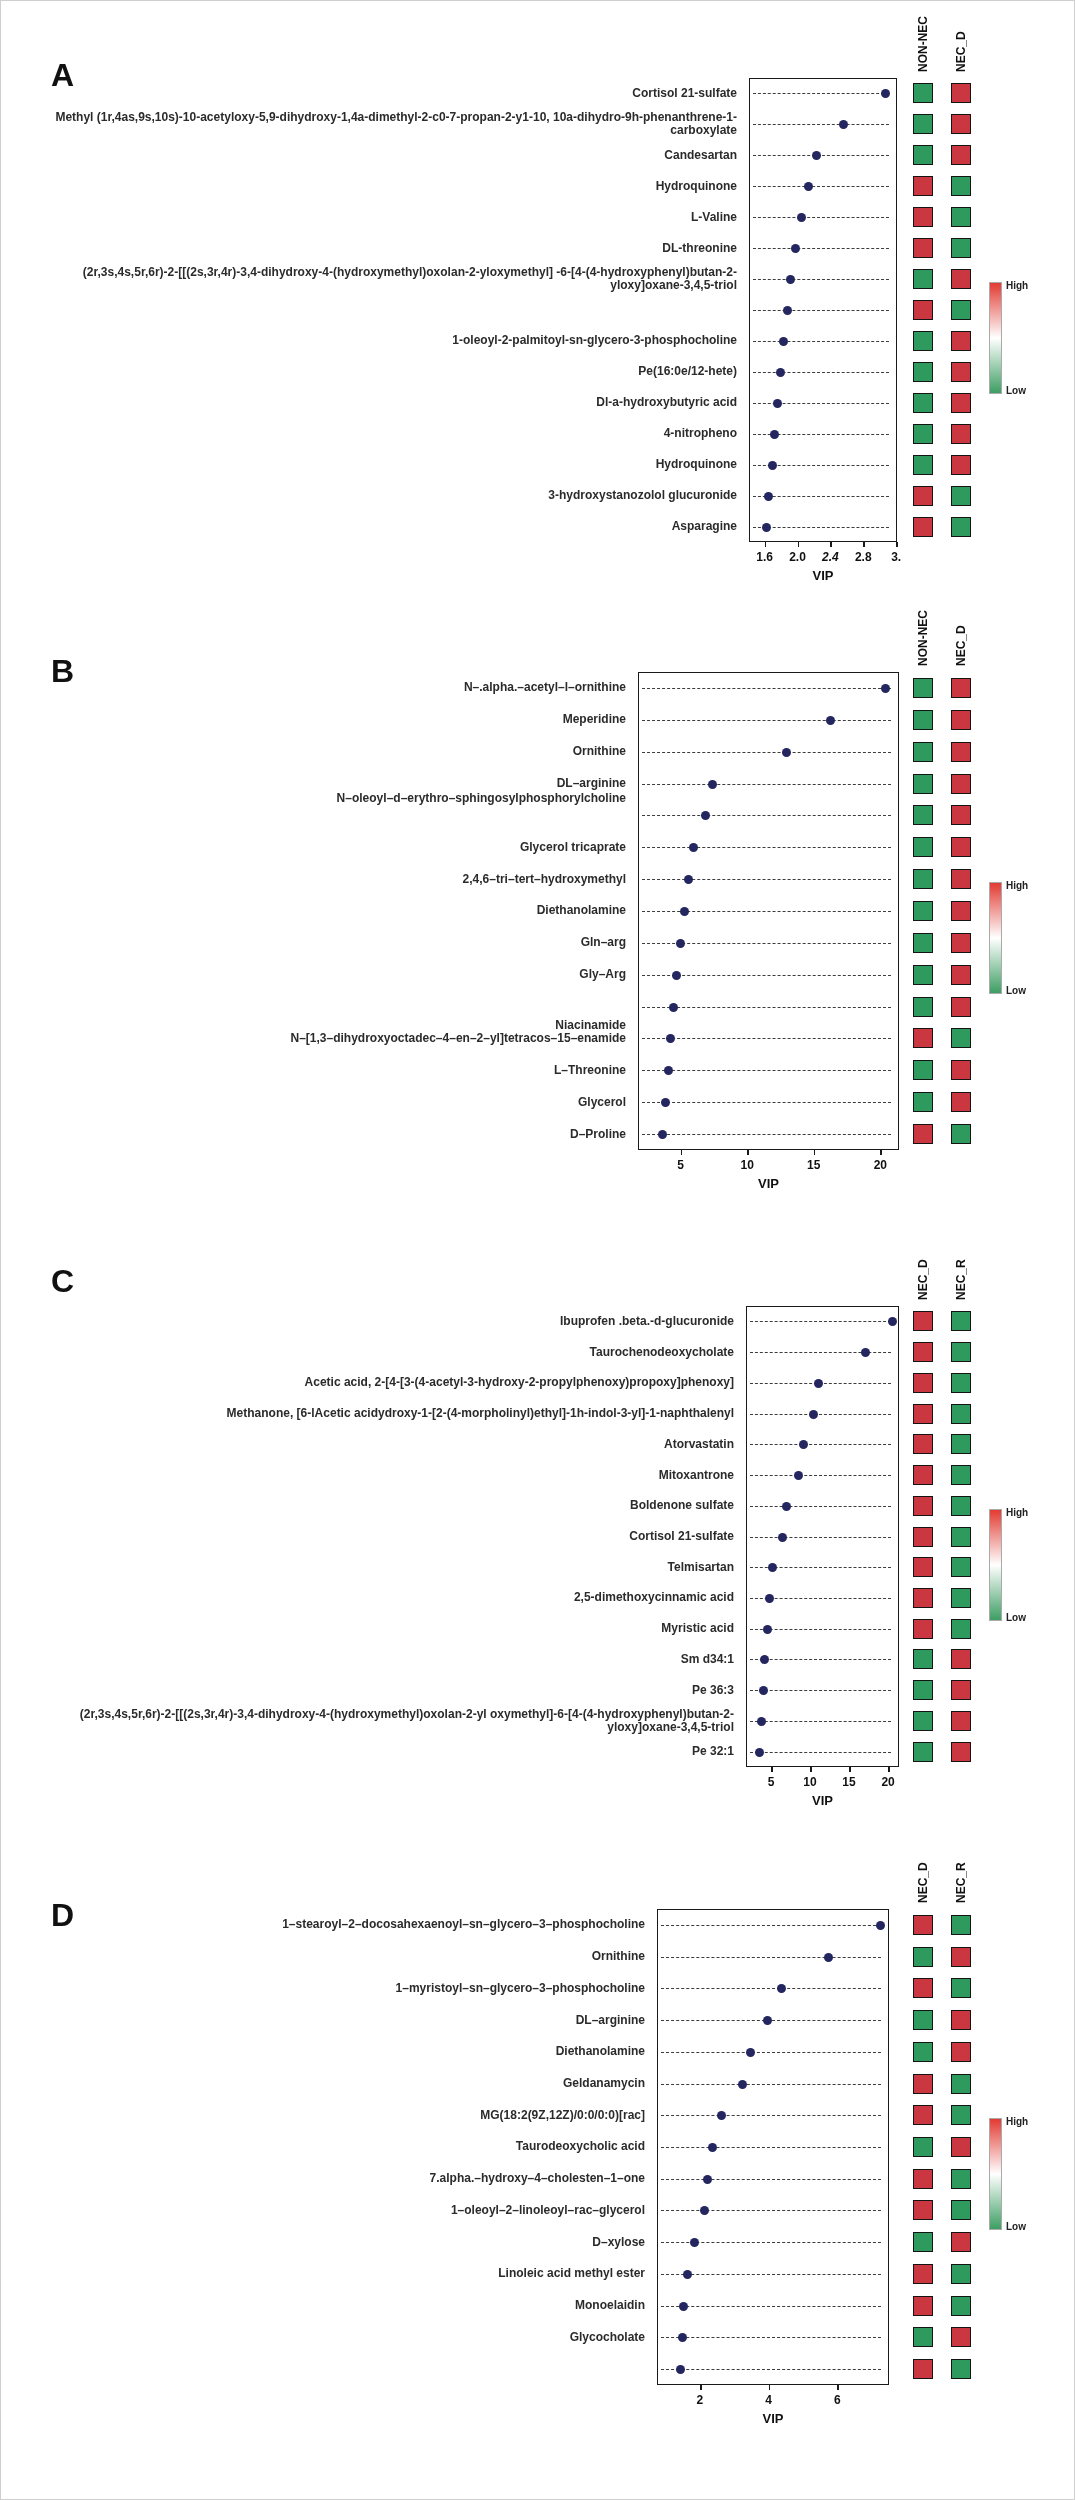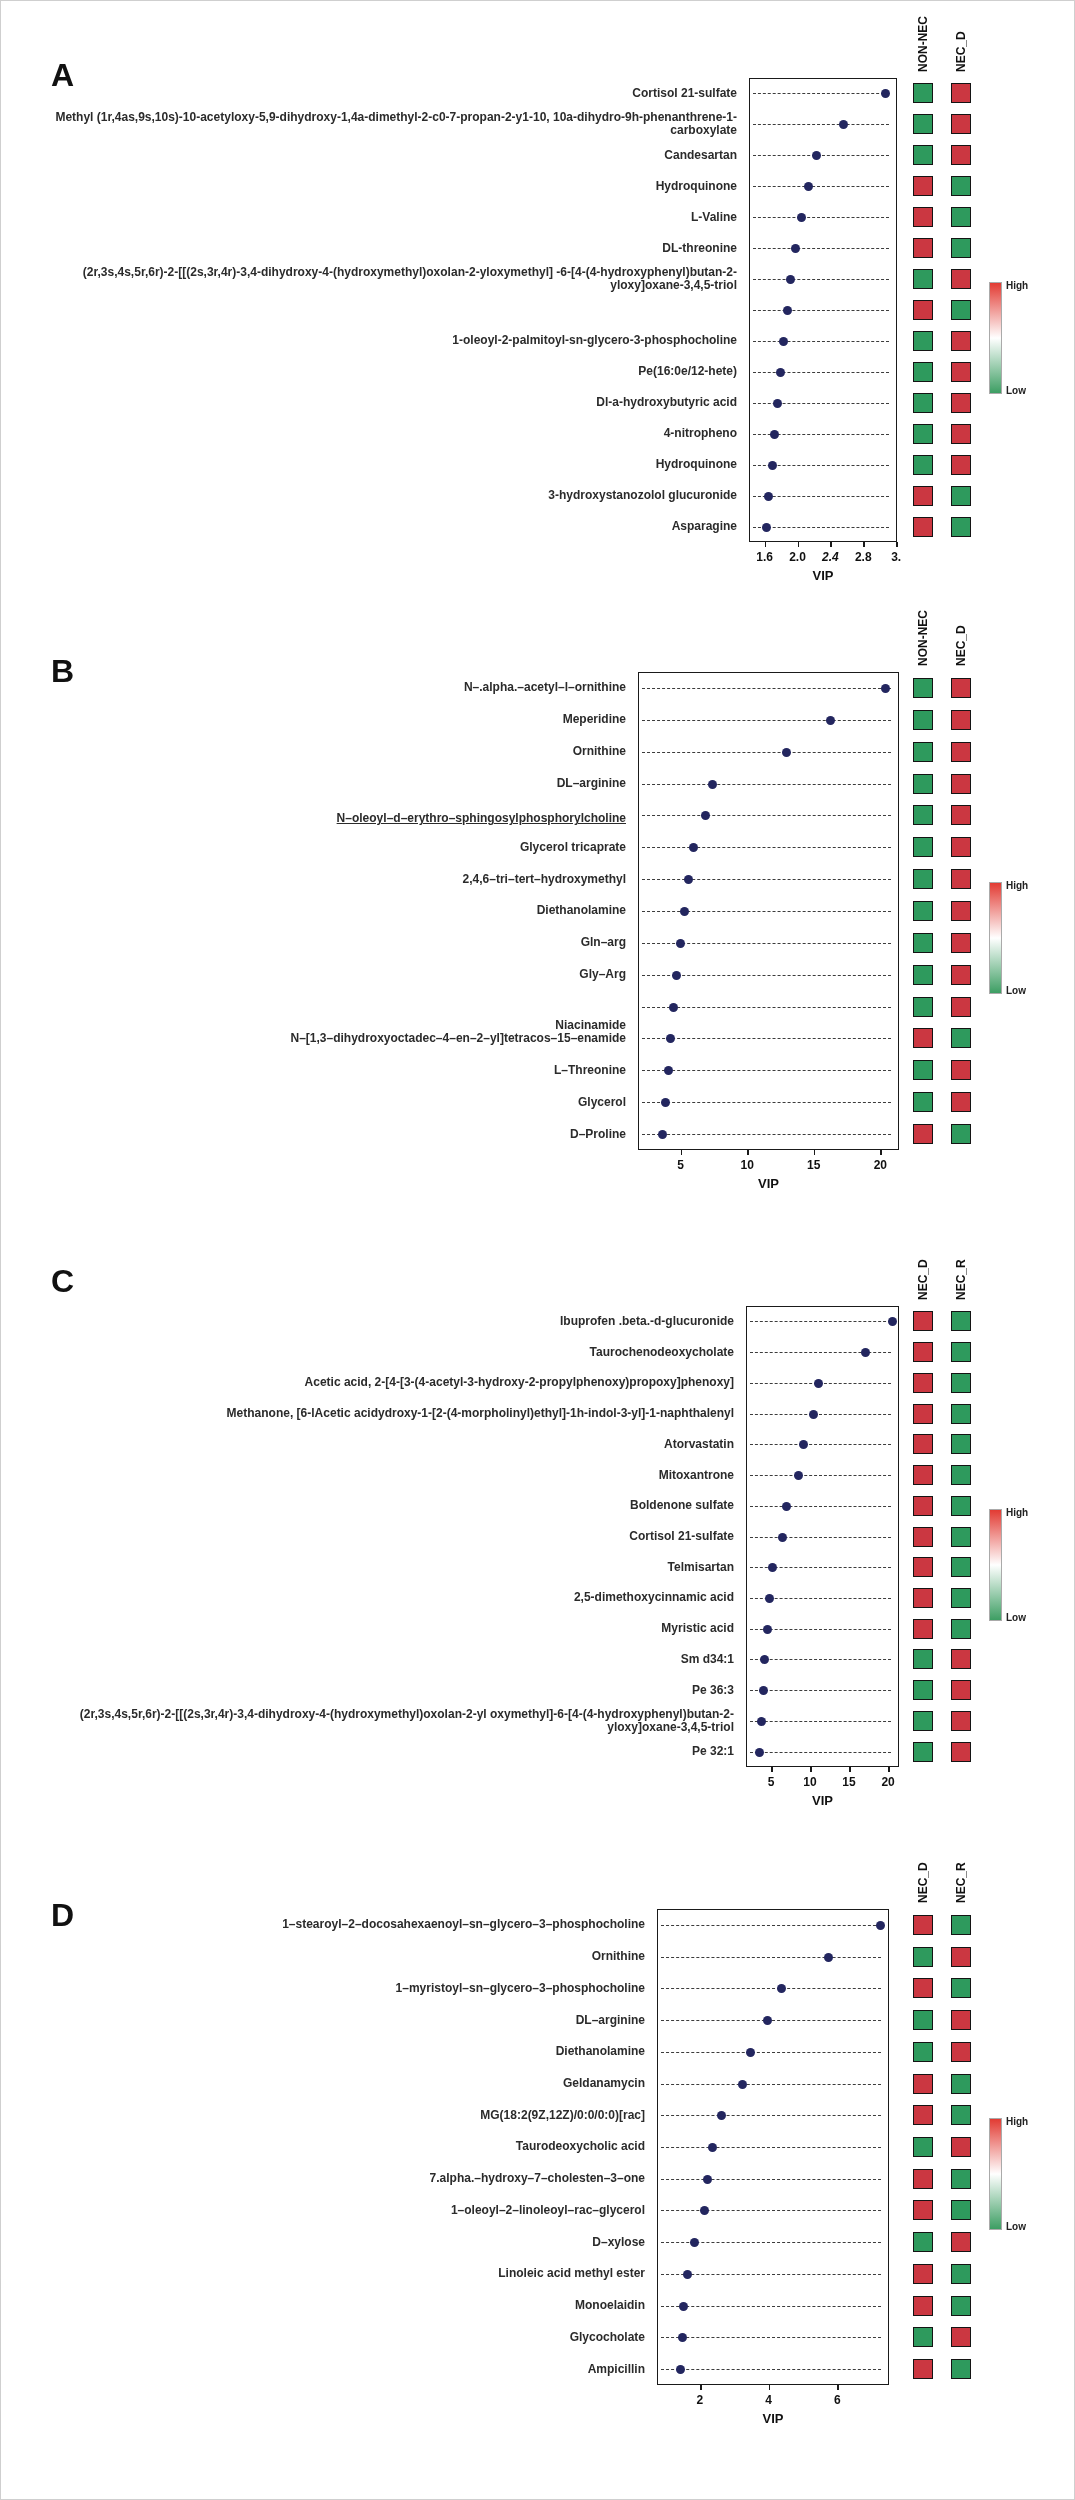--- a/index.html
+++ b/index.html
@@ -211,7 +211,7 @@
       <div class="row-label" style="left: 10px; width: 615px; top: 136.6px; height: 31.8667px;">DL–arginine</div>
       <div class="heat-cell" style="left: 912px; top: 142.533px; background: rgb(46, 154, 93);"></div>
       <div class="heat-cell" style="left: 950px; top: 142.533px; background: rgb(203, 55, 65);"></div>
-      <div class="row-label" style="left: 10px; width: 615px; top: 172px; height: 31.8667px; text-decoration: underline;">N–oleoyl–d–erythro–sphingosylphosphorylcholine</div>
+      <div class="row-label" style="left: 10px; width: 615px; top: 152px; height: 31.8667px;">N–oleoyl–d–erythro–sphingosylphosphorylcholine</div>
       <div class="heat-cell" style="left: 912px; top: 174.4px; background: rgb(46, 154, 93);"></div>
       <div class="heat-cell" style="left: 950px; top: 174.4px; background: rgb(203, 55, 65);"></div>
       <div class="row-label" style="left: 10px; width: 615px; top: 200.333px; height: 31.8667px;">Glycerol tricaprate</div>

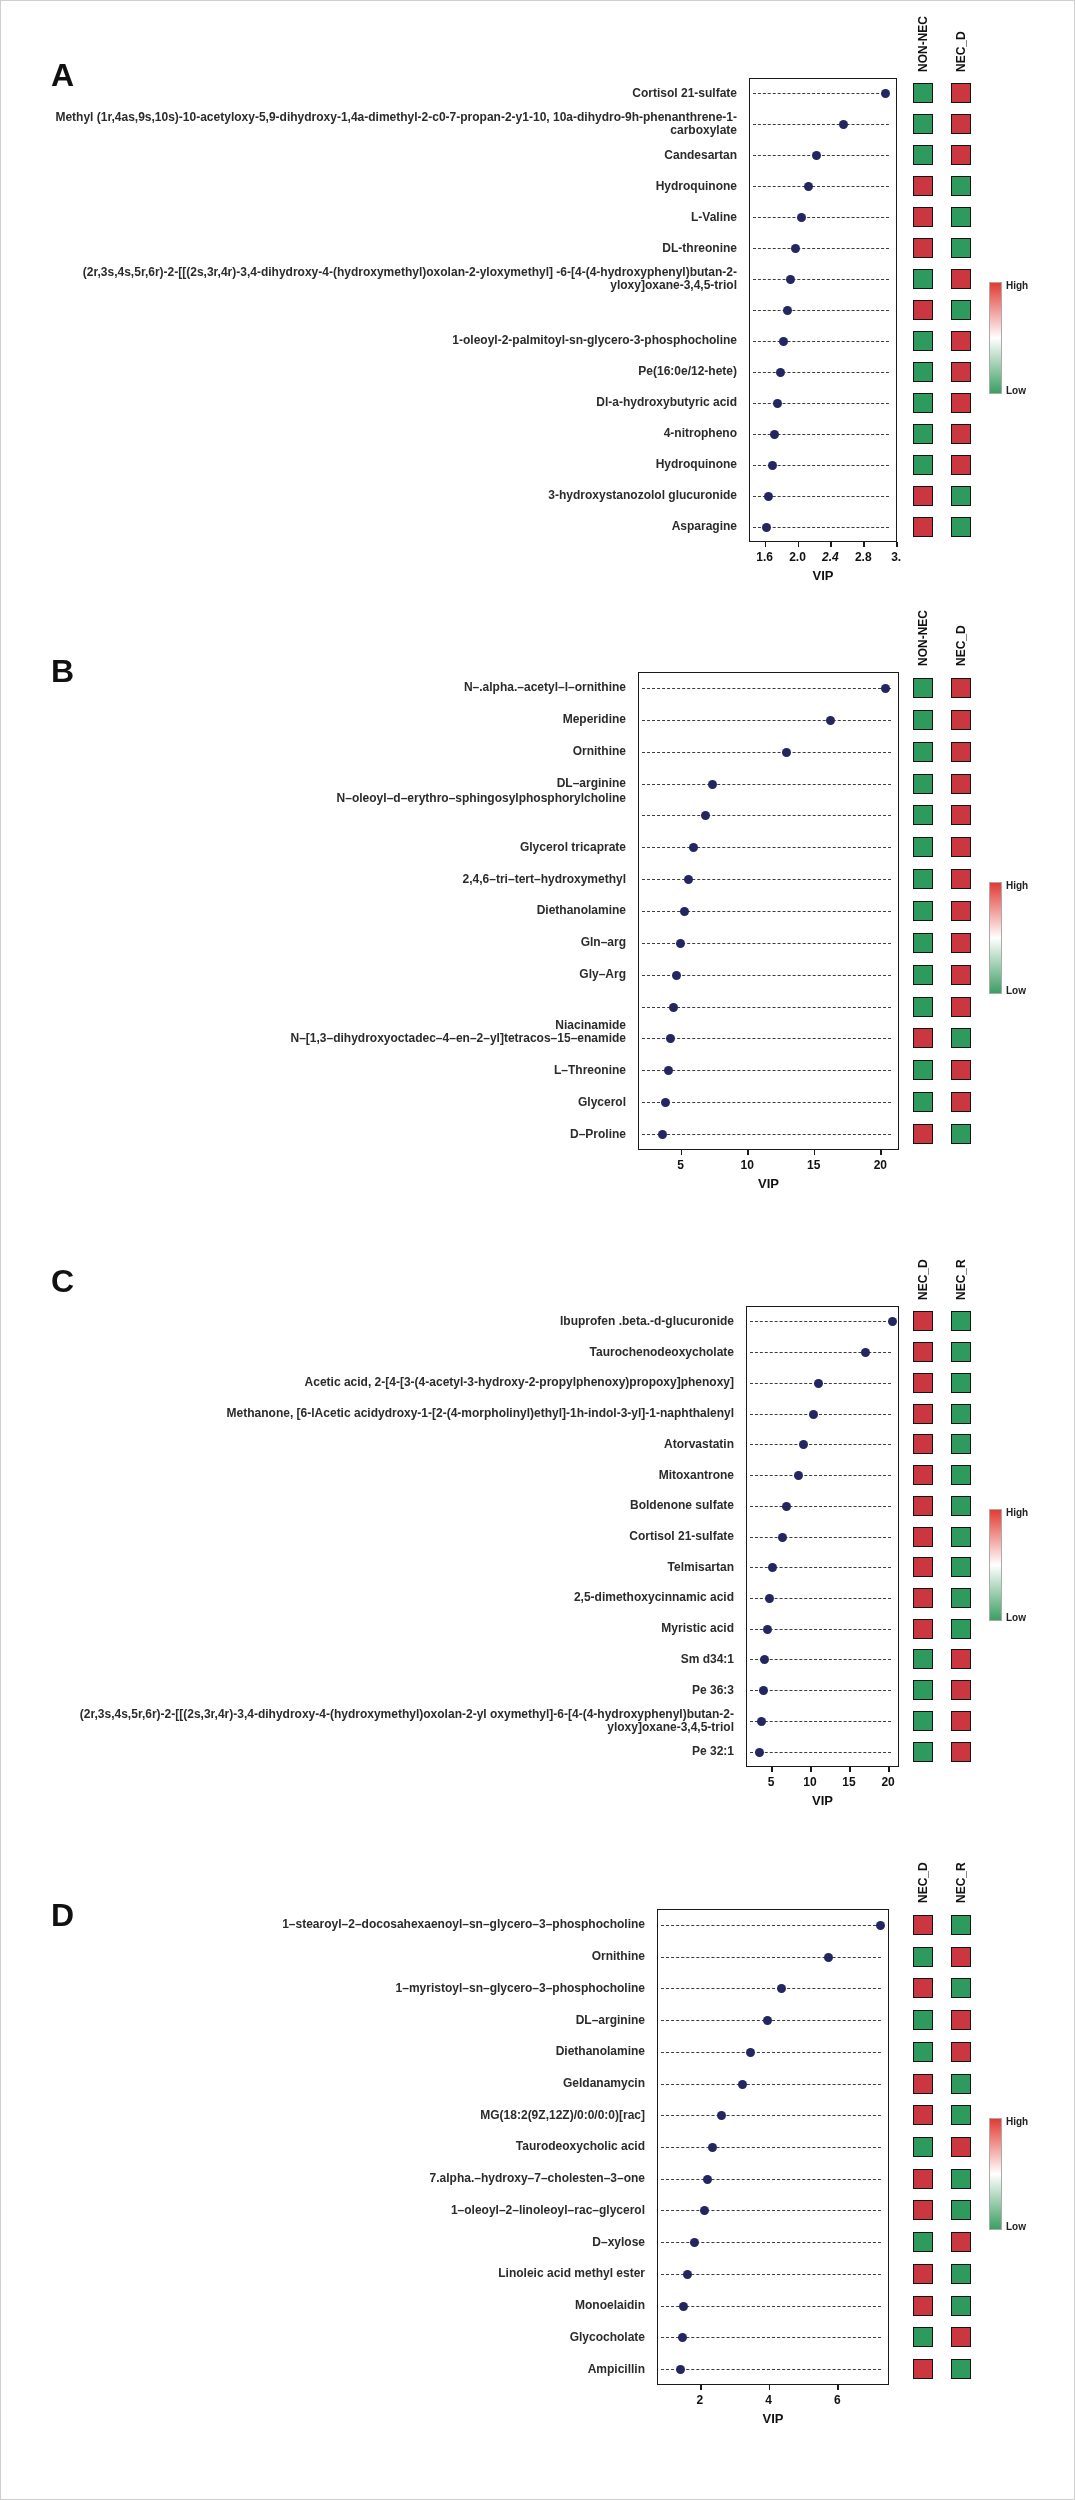--- a/index.html
+++ b/index.html
@@ -417,7 +417,7 @@
       <div class="row-label" style="left: 10px; width: 634px; top: 255.133px; height: 31.7333px;">Taurodeoxycholic acid</div>
       <div class="heat-cell" style="left: 912px; top: 261px; background: rgb(46, 154, 93);"></div>
       <div class="heat-cell" style="left: 950px; top: 261px; background: rgb(203, 55, 65);"></div>
-      <div class="row-label" style="left: 10px; width: 634px; top: 286.867px; height: 31.7333px;">7.alpha.–hydroxy–7–cholesten–3–one</div>
+      <div class="row-label" style="left: 10px; width: 634px; top: 286.867px; height: 31.7333px;">7.alpha.–hydroxy–4–cholesten–1–one</div>
       <div class="heat-cell" style="left: 912px; top: 292.733px; background: rgb(203, 55, 65);"></div>
       <div class="heat-cell" style="left: 950px; top: 292.733px; background: rgb(46, 154, 93);"></div>
       <div class="row-label" style="left: 10px; width: 634px; top: 318.6px; height: 31.7333px;">1–oleoyl–2–linoleoyl–rac–glycerol</div>

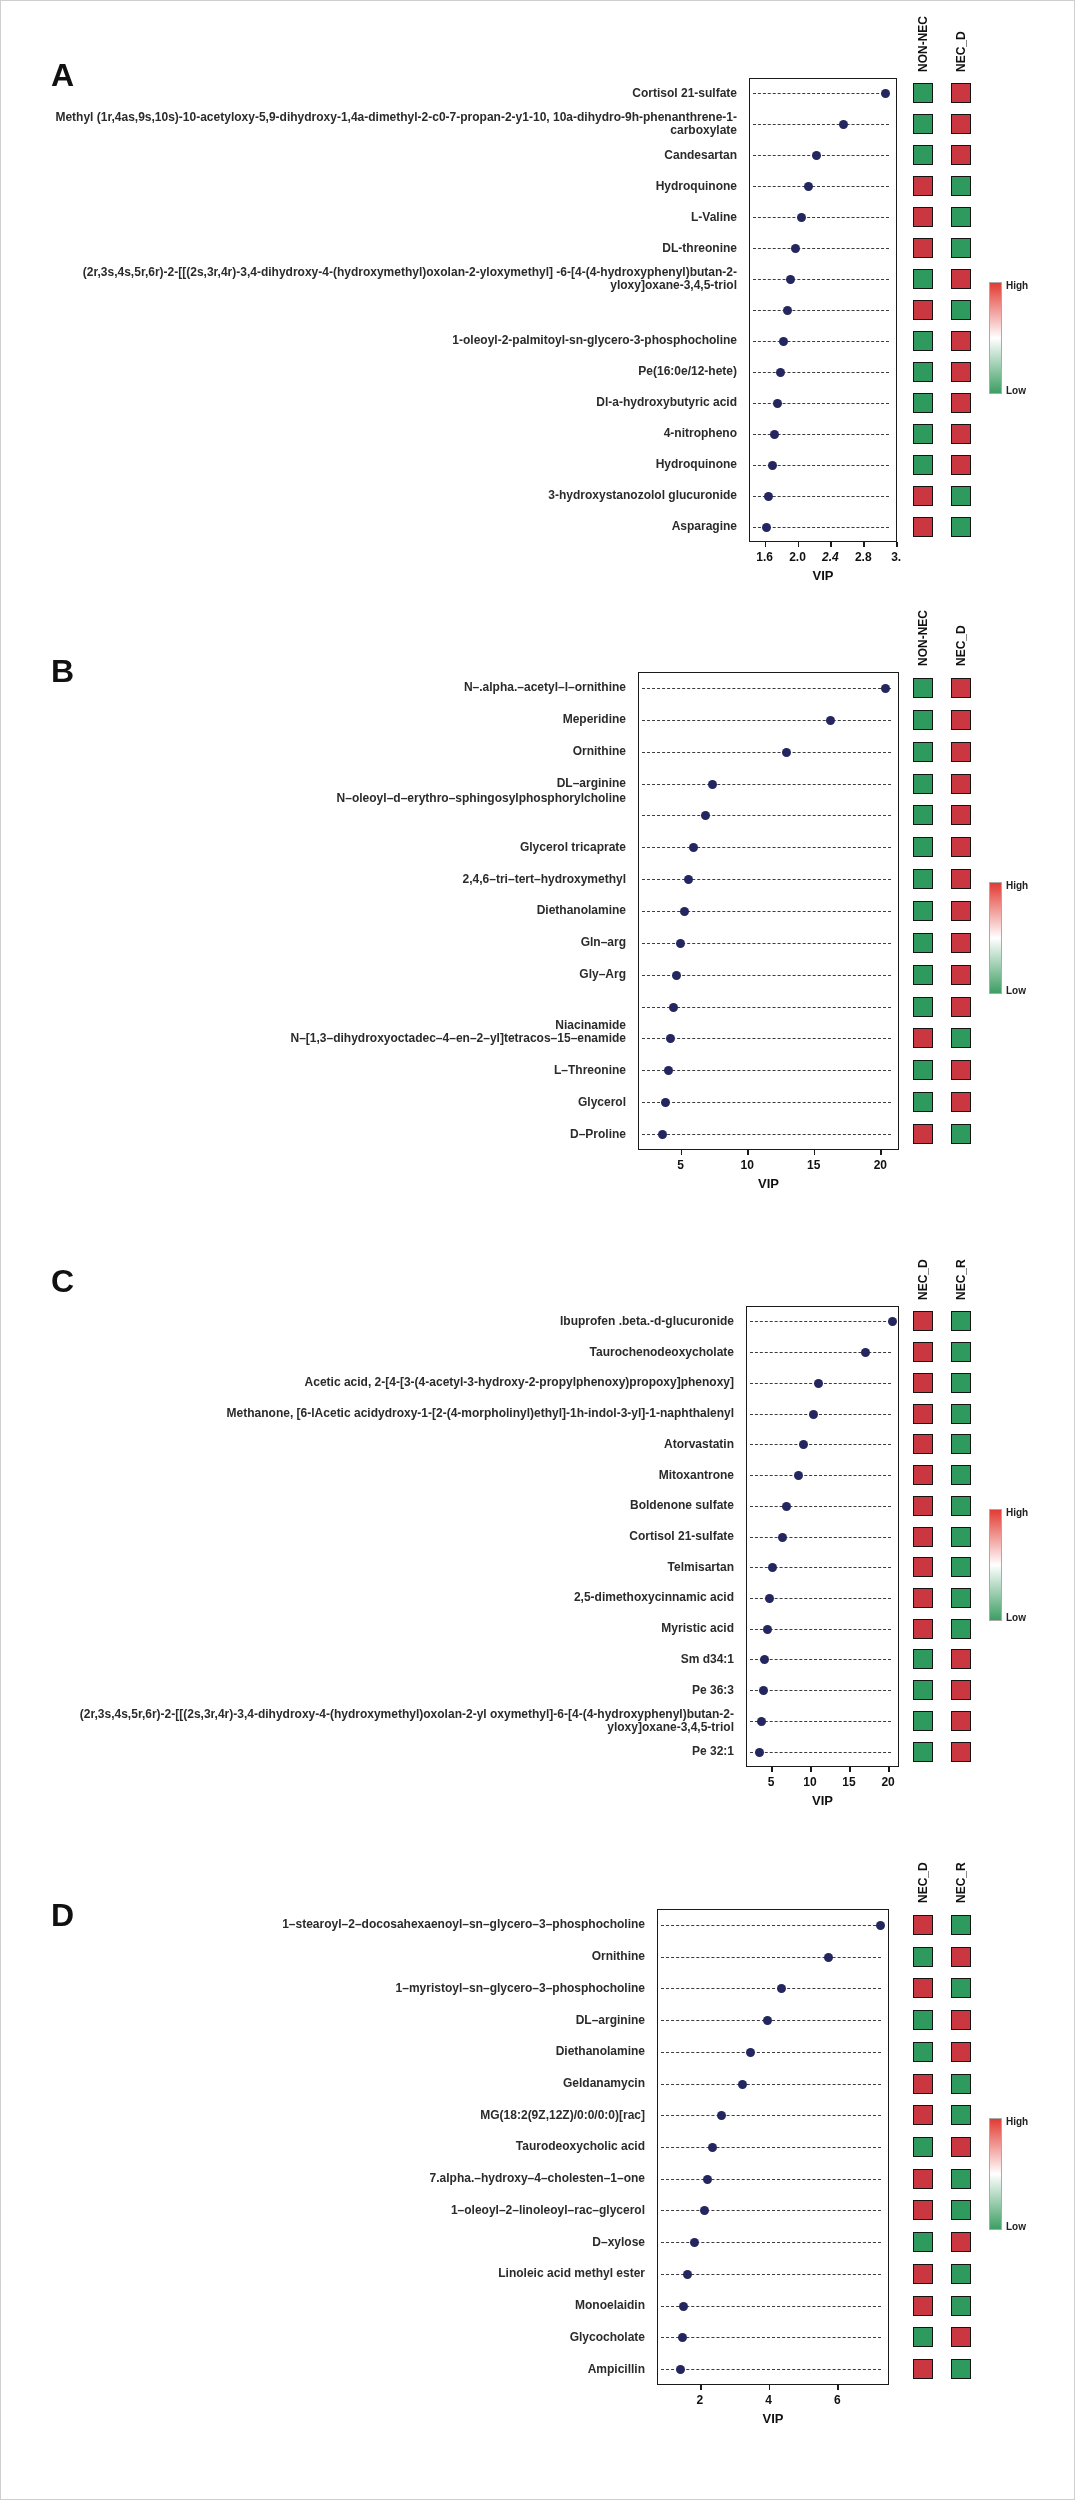--- a/index.html
+++ b/index.html
@@ -435,7 +435,6 @@
       <div class="row-label" style="left: 10px; width: 634px; top: 445.533px; height: 31.7333px;">Glycocholate</div>
       <div class="heat-cell" style="left: 912px; top: 451.4px; background: rgb(46, 154, 93);"></div>
       <div class="heat-cell" style="left: 950px; top: 451.4px; background: rgb(203, 55, 65);"></div>
-      <div class="row-label" style="left: 10px; width: 634px; top: 477.267px; height: 31.7333px;">Ampicillin</div>
       <div class="heat-cell" style="left: 912px; top: 483.133px; background: rgb(203, 55, 65);"></div>
       <div class="heat-cell" style="left: 950px; top: 483.133px; background: rgb(46, 154, 93);"></div>
       <div class="tick-mark" style="left: 698.963px; top: 509px;"></div>

